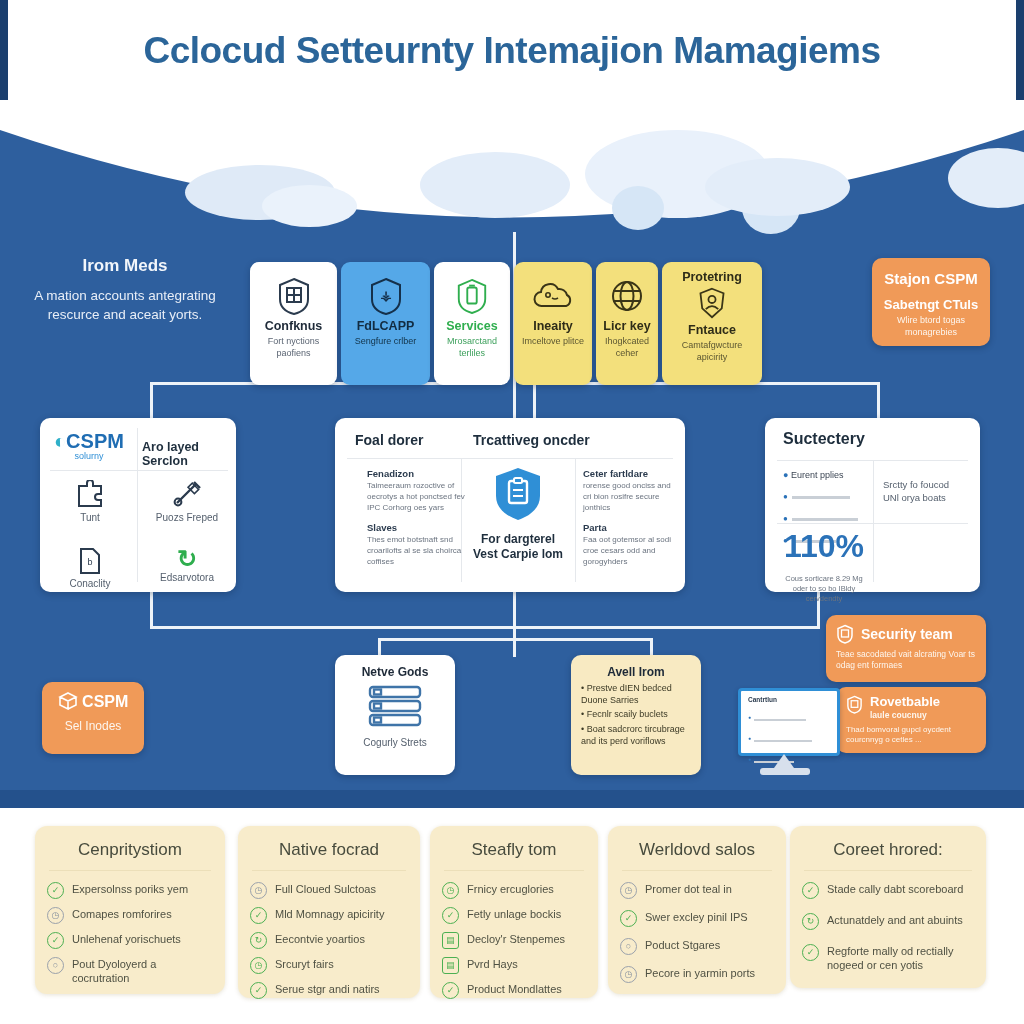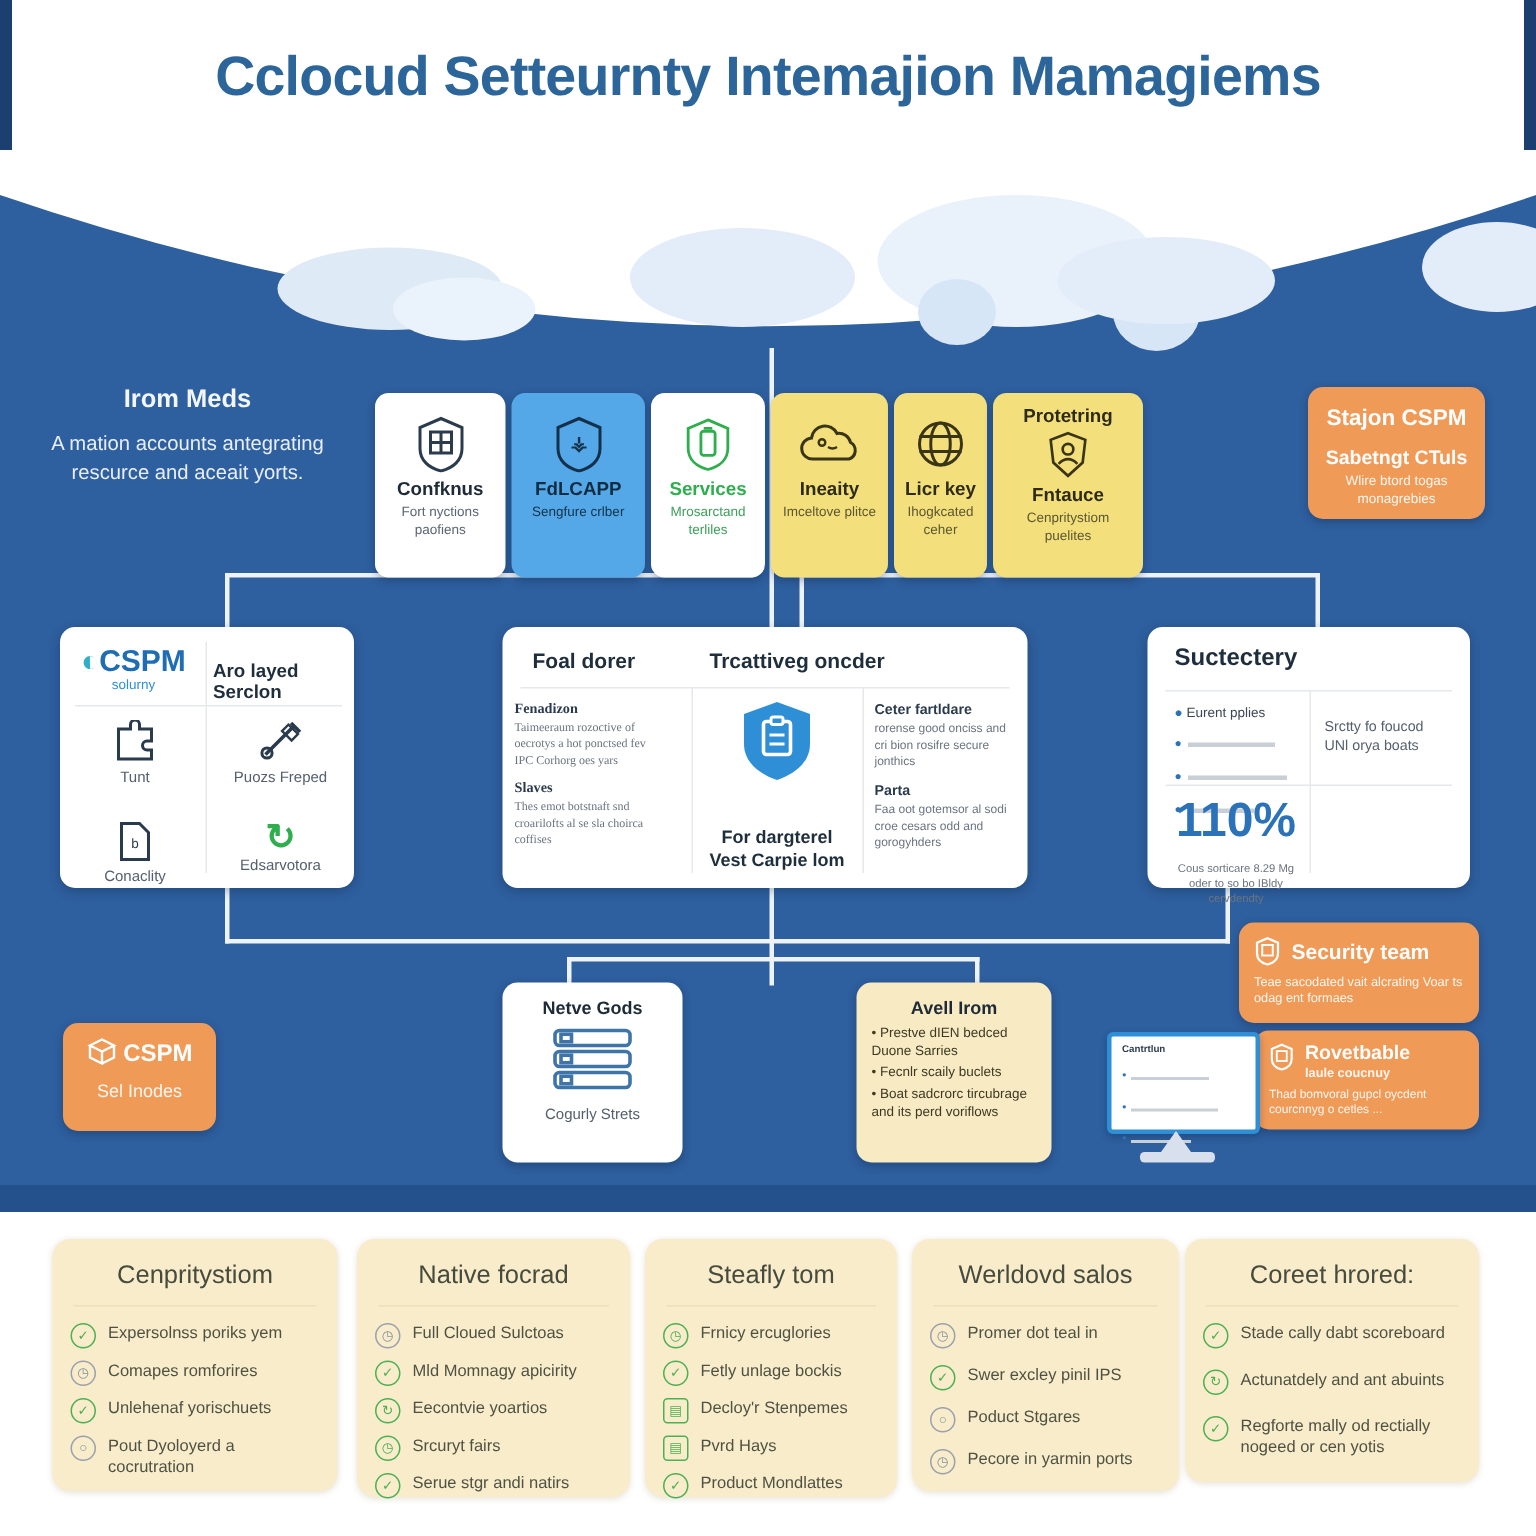--- a/index.html
+++ b/index.html
@@ -168,7 +168,7 @@
         </svg>
     </div>
     <div class="t">Fntauce</div>
-    <div class="s">Cenpritystiom puelites</div>
+    <div class="s">Camtafgwcture apicirity</div>
   </div>
 
   <div class="ocard" style="left:872px;top:258px;width:118px;height:88px;text-align:center;">

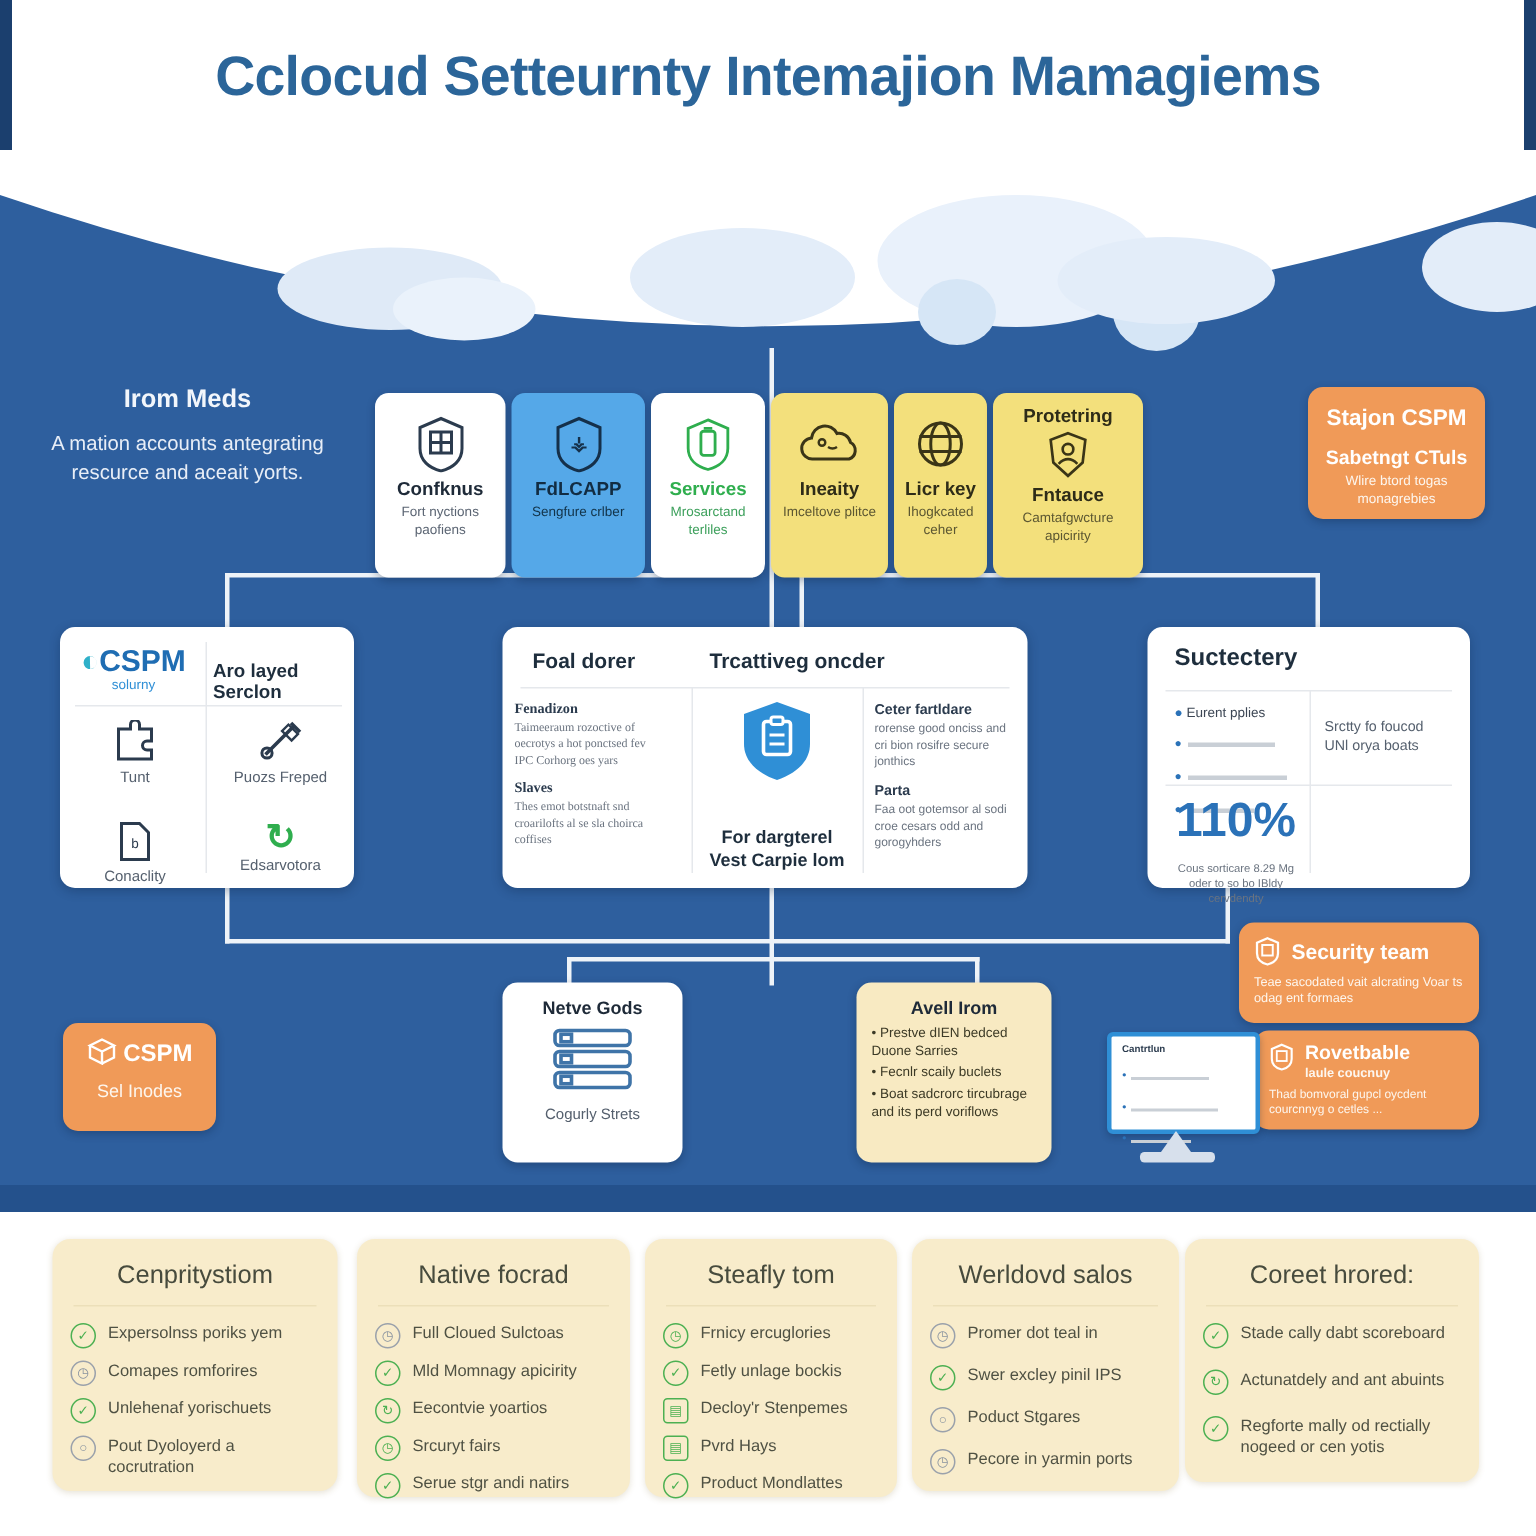--- a/index.html
+++ b/index.html
@@ -220,7 +220,7 @@
     <div class="div-v" style="left:126px;top:40px;height:124px;"></div>
     <div class="div-v" style="left:240px;top:40px;height:124px;"></div>
 
-    <div class="abs" style="left:8px;top:50px;width:100px;font-family:Liberation Serif, serif;">
+    <div class="abs" style="left:32px;top:50px;width:100px;">
       <div class="phead-sm">Fenadizon</div>
       <div class="ptxt">Taimeeraum rozoctive of oecrotys a hot ponctsed fev IPC Corhorg oes yars</div>
       <div class="phead-sm" style="margin-top:9px;">Slaves</div>

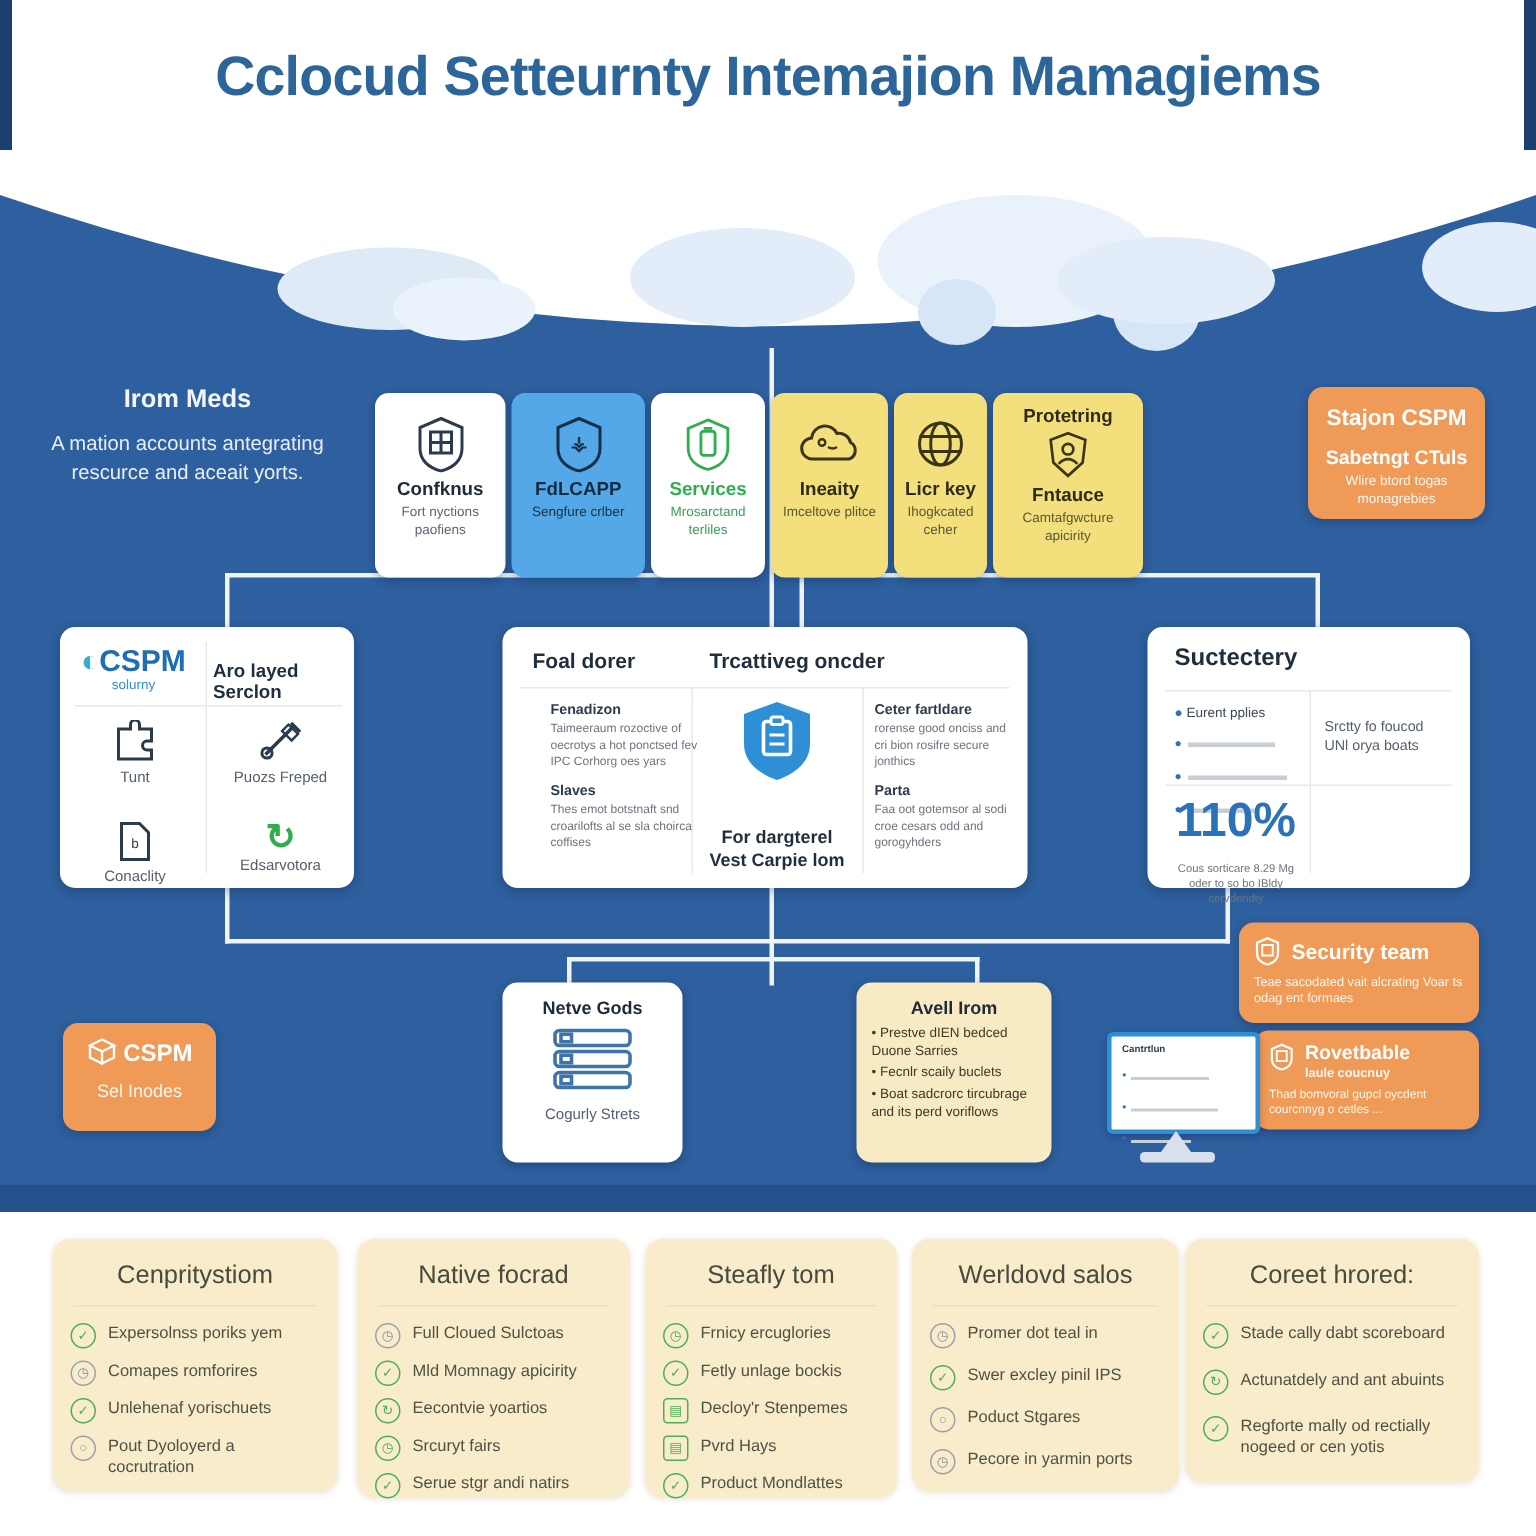--- a/index.html
+++ b/index.html
@@ -235,7 +235,7 @@
           <line x1="21" y1="24" x2="31" y2="24" stroke="#fff" stroke-width="2"></line>
           <line x1="21" y1="30" x2="31" y2="30" stroke="#fff" stroke-width="2"></line>
         </svg>
-      <div style="font-size:12px;font-weight:bold;color:#1e2e3d;line-height:1.25;margin-top:24px;">For dargterel Vest Carpie lom</div>
+      <div style="font-size:12px;font-weight:bold;color:#1e2e3d;line-height:1.25;margin-top:6px;">For dargterel Vest Carpie lom</div>
     </div>
 
     <div class="abs" style="left:248px;top:50px;width:92px;">

